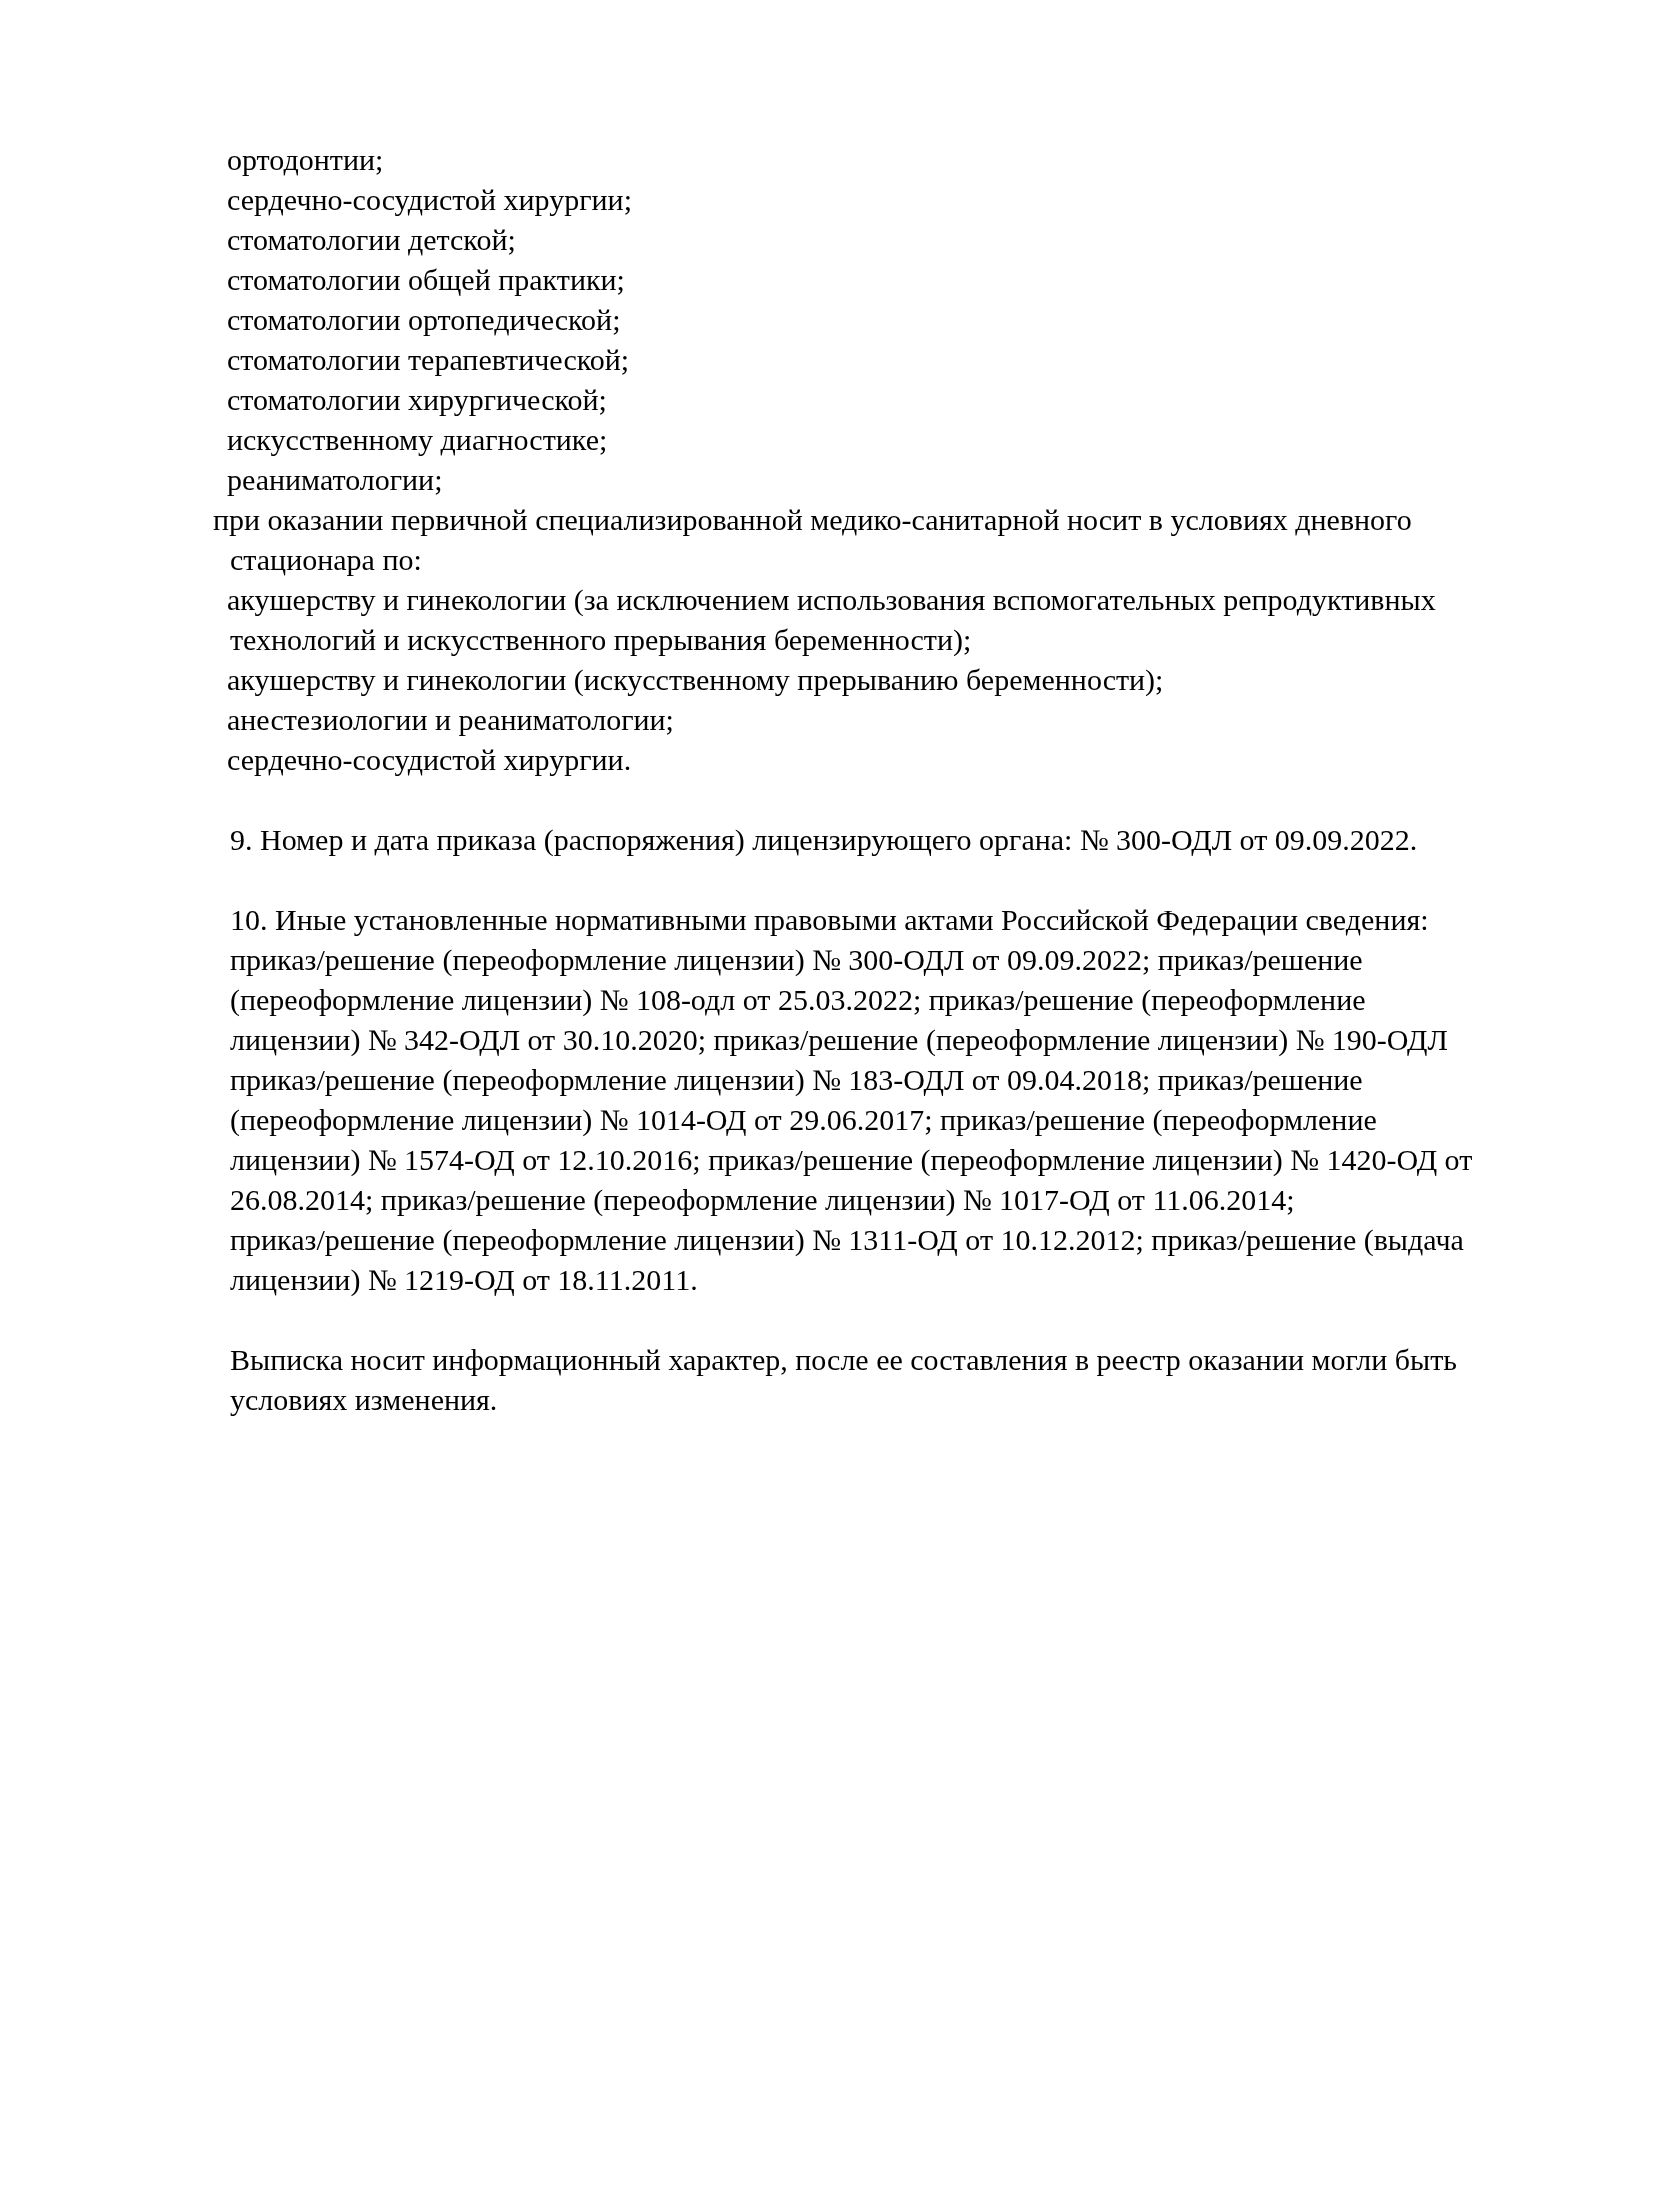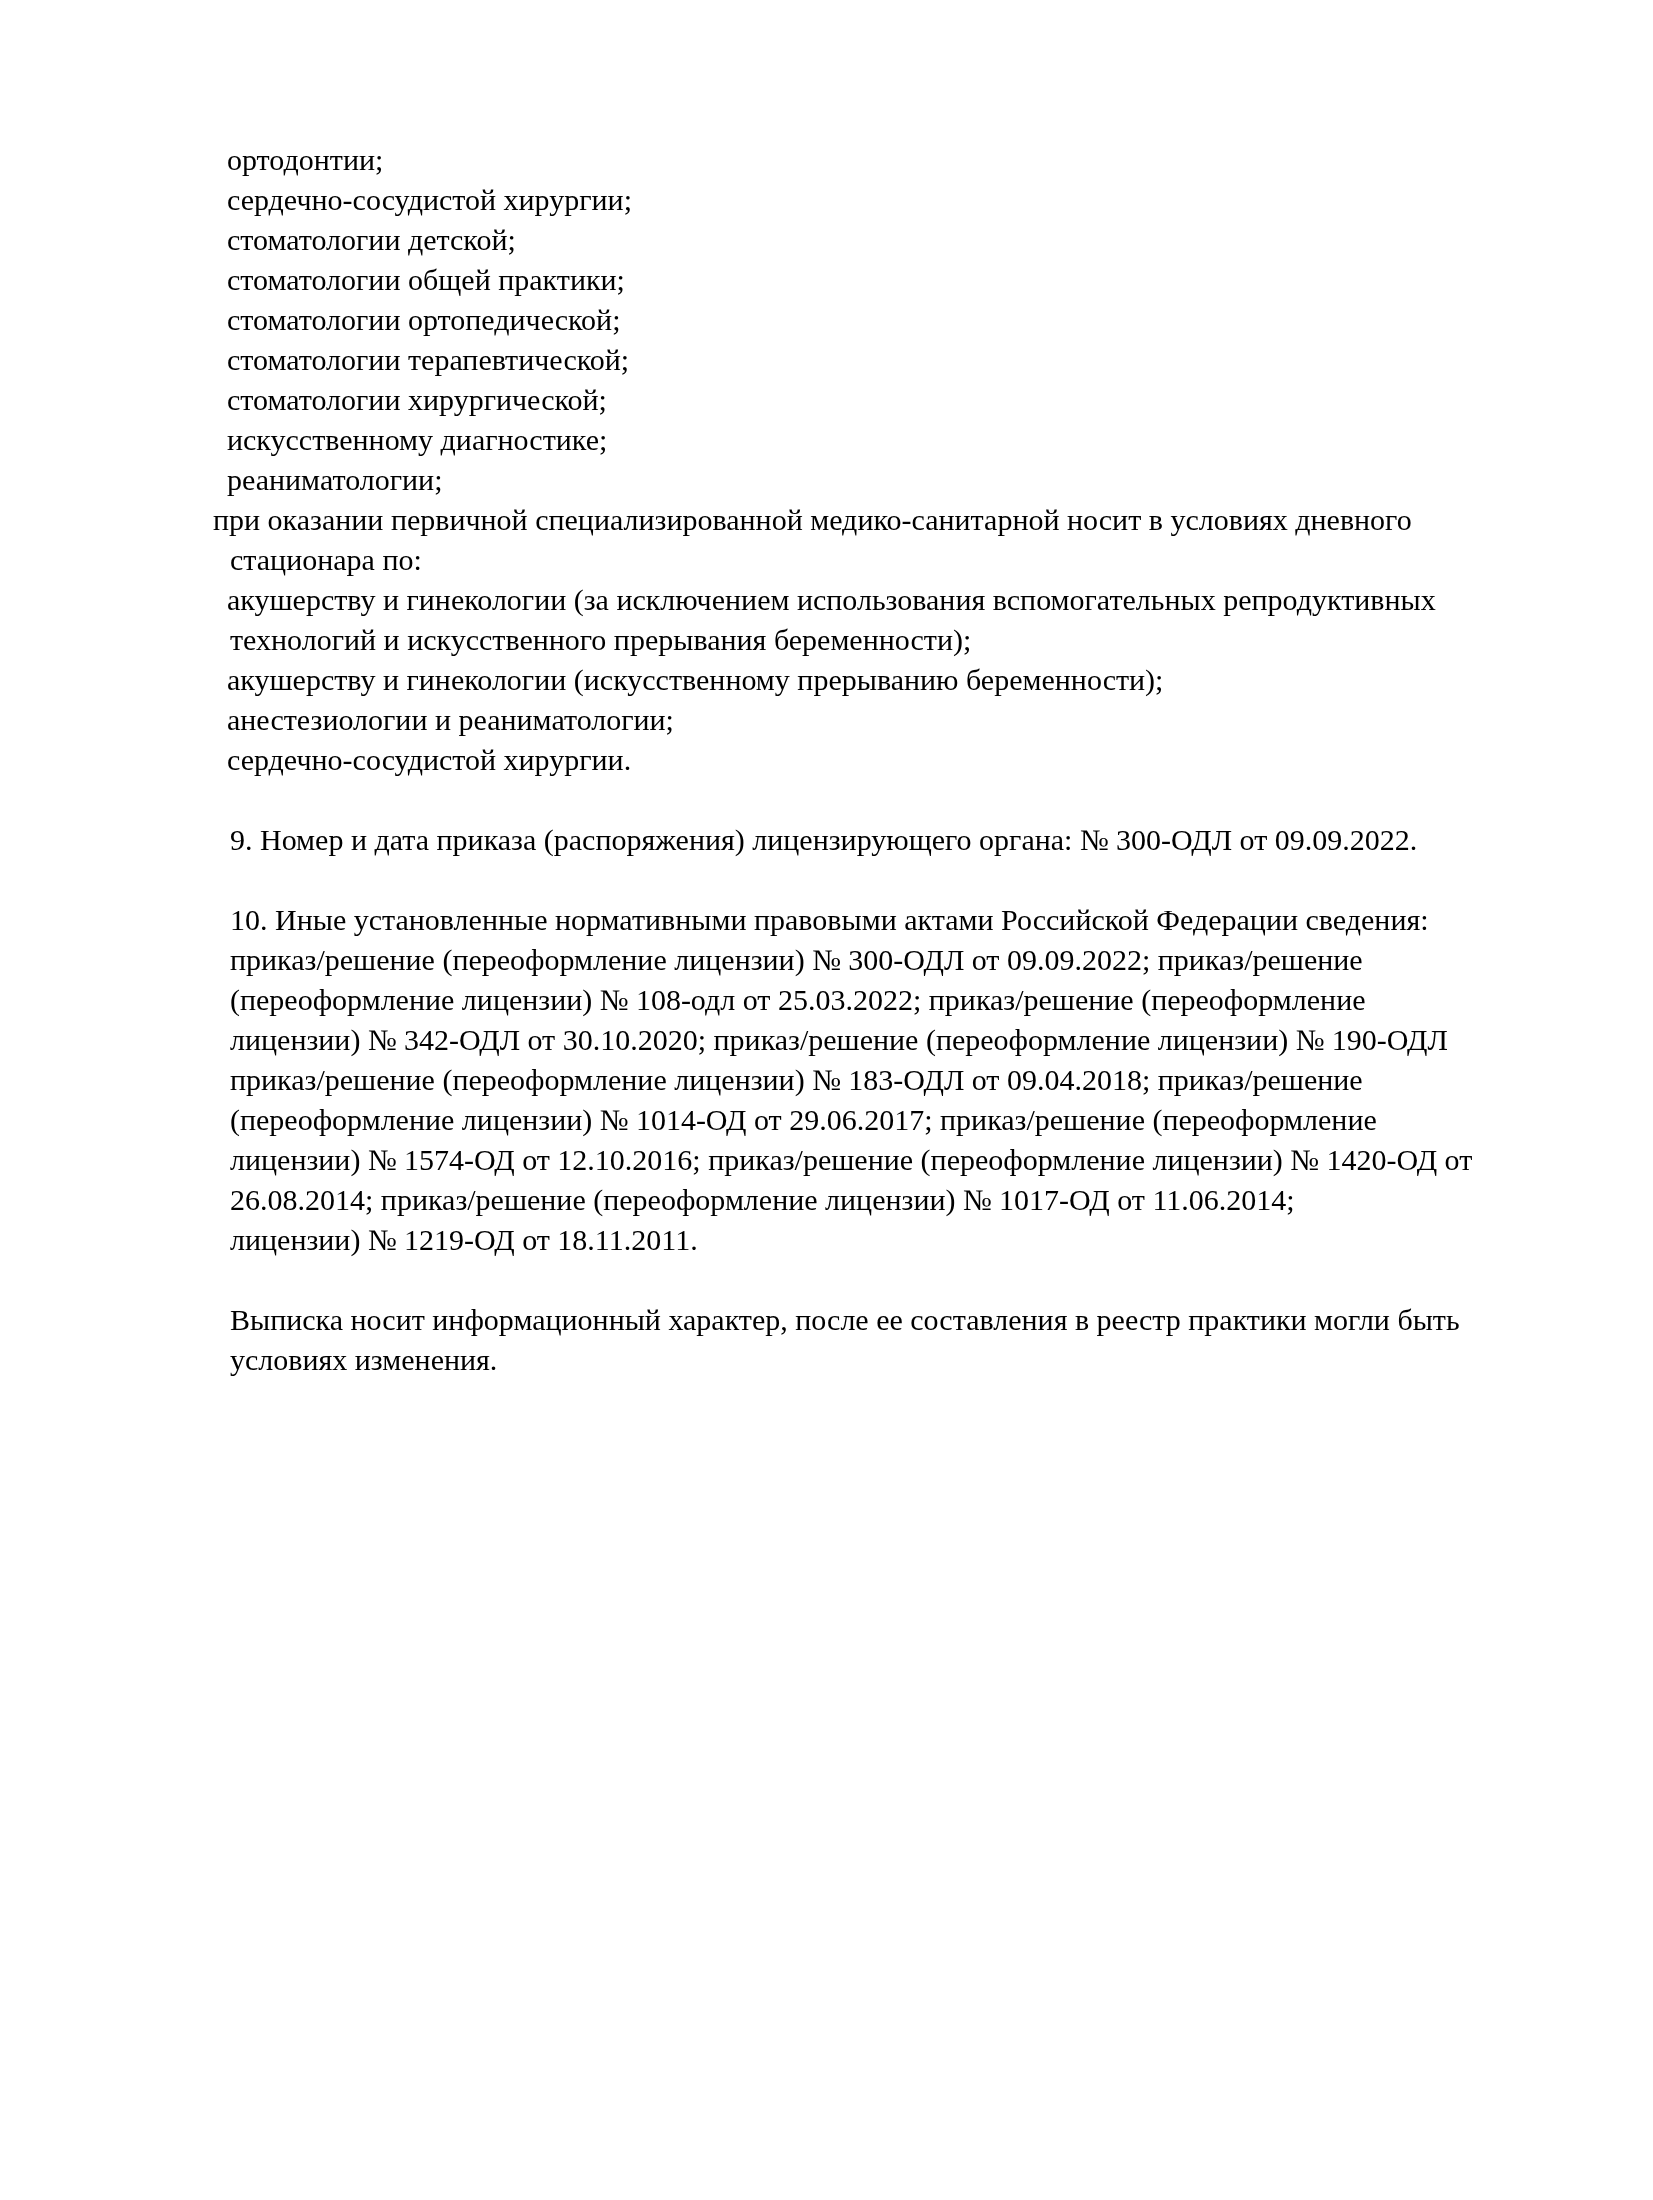--- a/index.html
+++ b/index.html
@@ -63,6 +63,7 @@
       <div class="line indent-none">(переоформление лицензии) № 1014-ОД от 29.06.2017; приказ/решение (переоформление</div>
       <div class="line indent-none">лицензии) № 1574-ОД от 12.10.2016; приказ/решение (переоформление лицензии) № 1420-ОД от</div>
       <div class="line indent-none">26.08.2014; приказ/решение (переоформление лицензии) № 1017-ОД от 11.06.2014;</div>
+      <div class="line indent-none">приказ/решение (переоформление лицензии) № 1311-ОД от 10.12.2012; приказ/решение (выдача</div>
       <div class="line indent-none">лицензии) № 1219-ОД от 18.11.2011.</div>
       <div class="line indent-blank">&nbsp;</div>
       <div class="line indent-none">Выписка носит информационный характер, после ее составления в реестр практики могли быть</div>

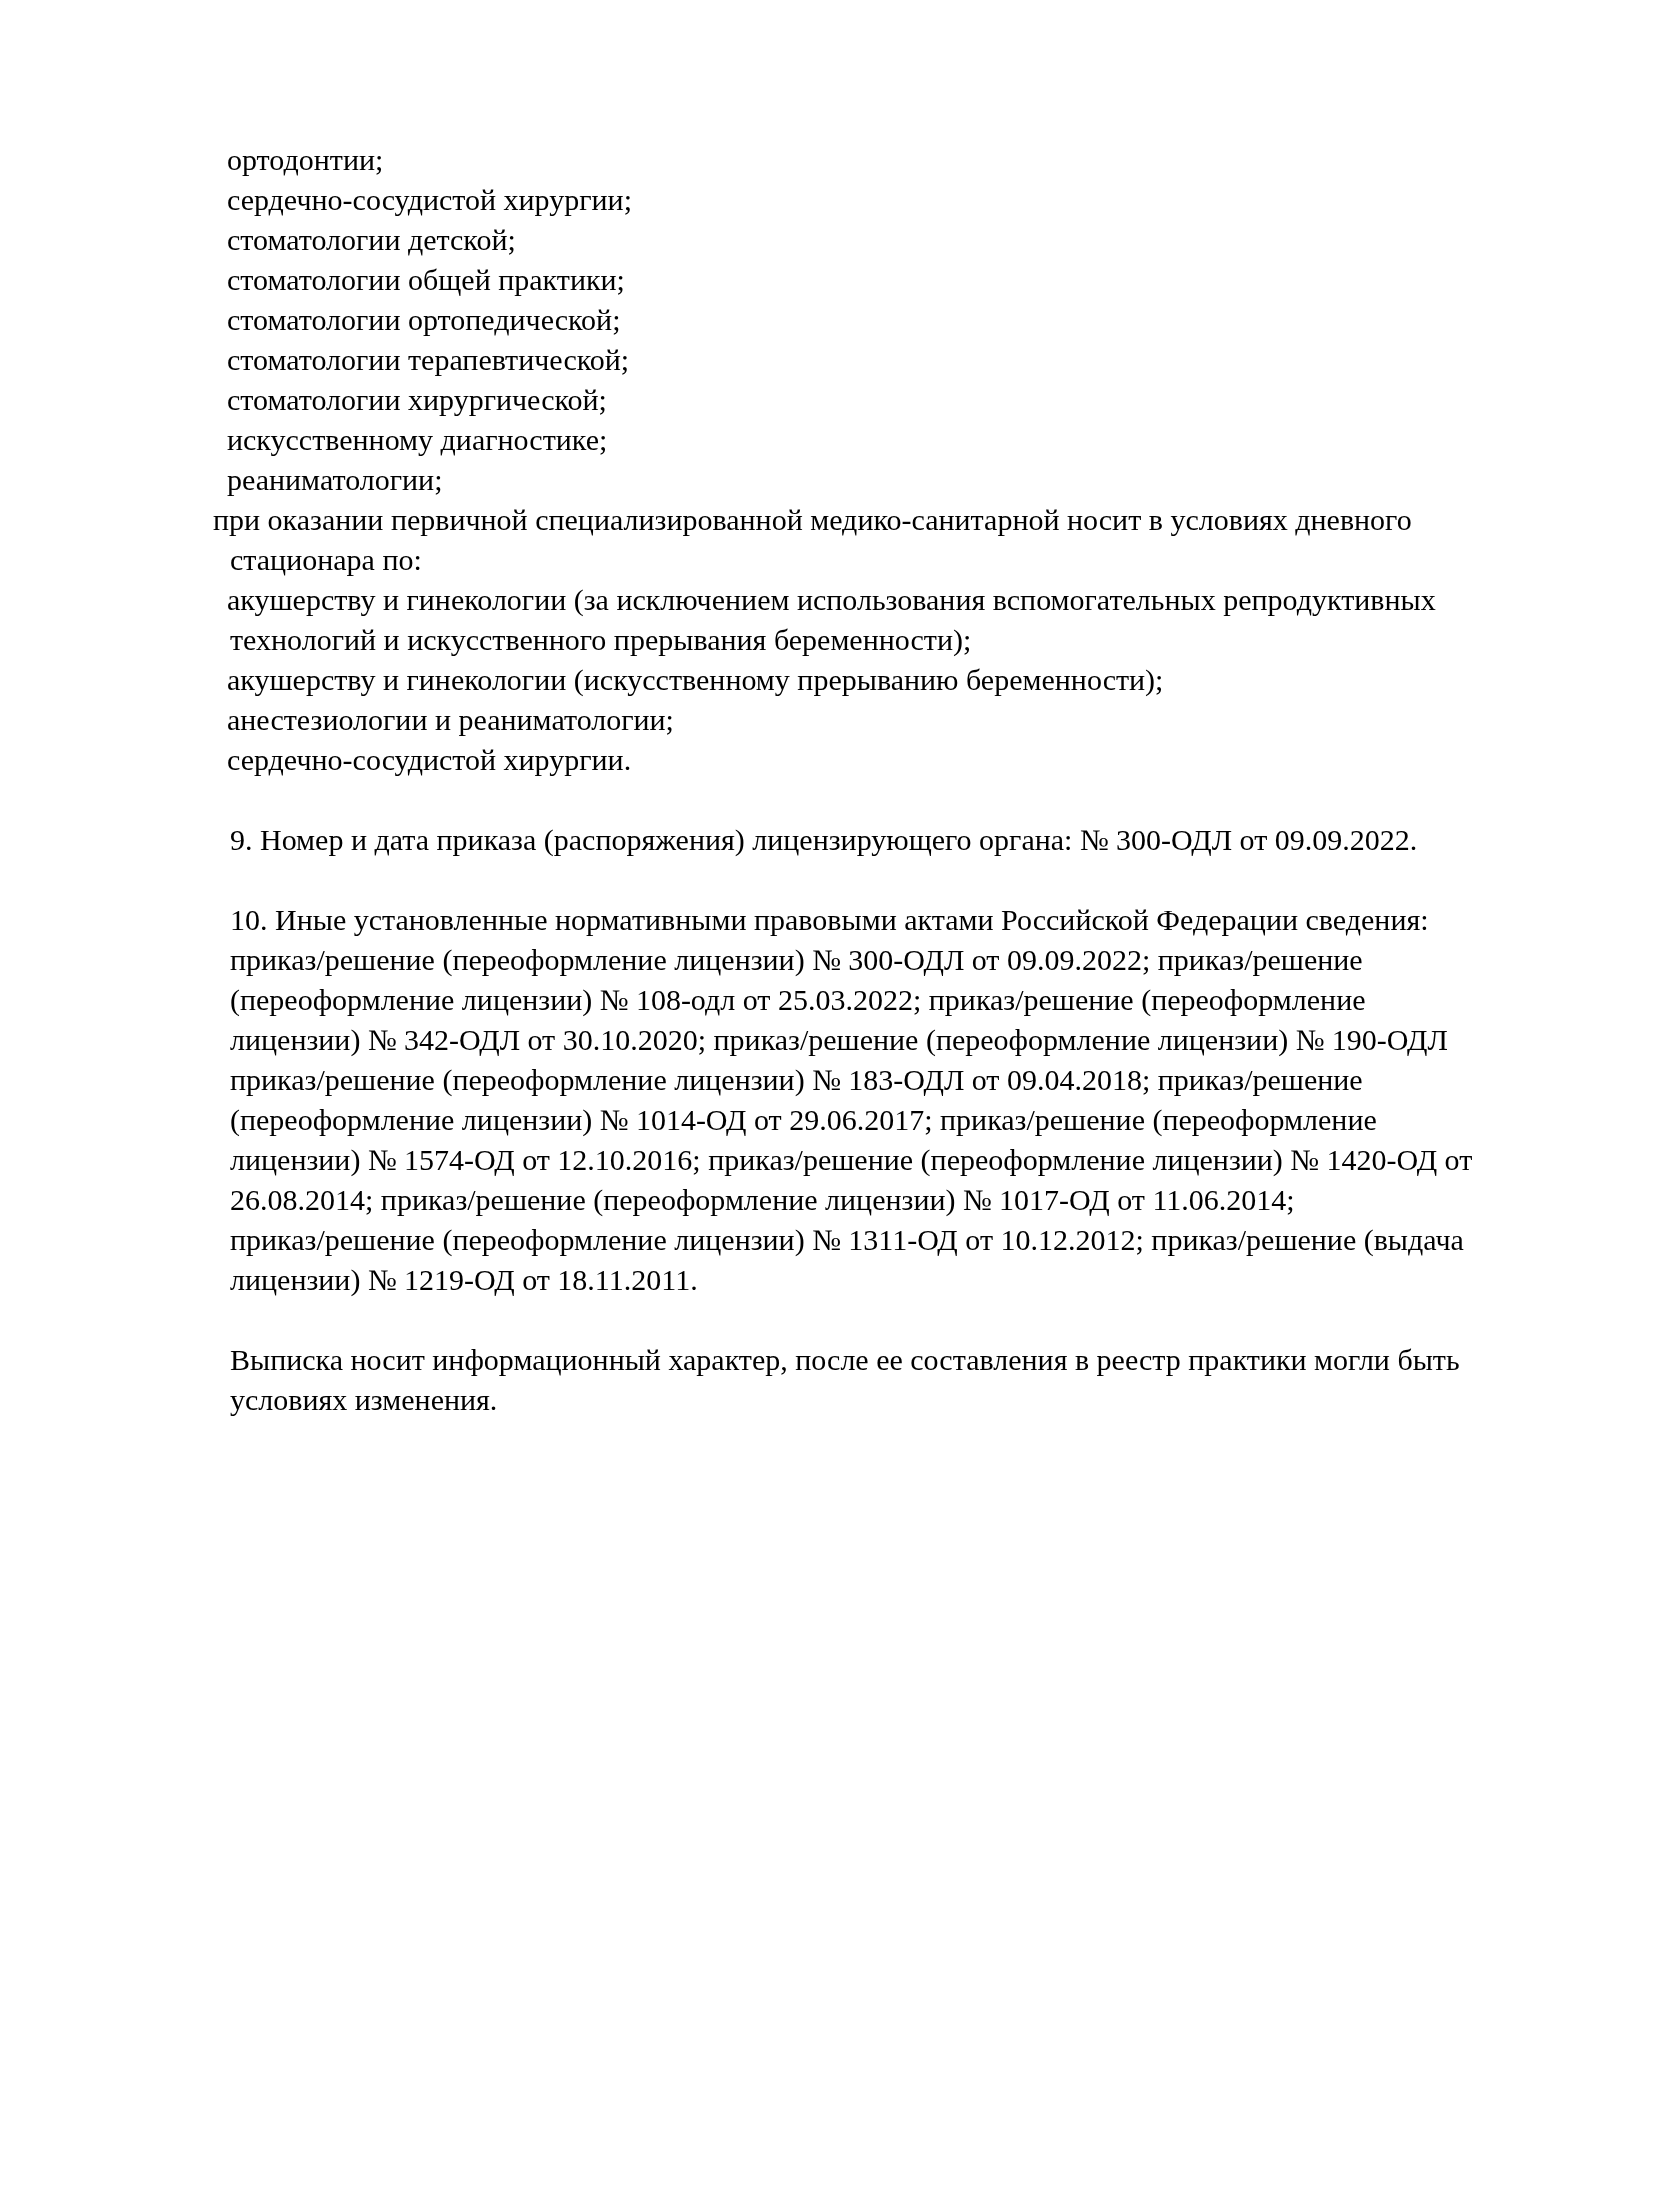--- a/index.html
+++ b/index.html
@@ -66,7 +66,7 @@
       <div class="line indent-none">приказ/решение (переоформление лицензии) № 1311-ОД от 10.12.2012; приказ/решение (выдача</div>
       <div class="line indent-none">лицензии) № 1219-ОД от 18.11.2011.</div>
       <div class="line indent-blank">&nbsp;</div>
-      <div class="line indent-none">Выписка носит информационный характер, после ее составления в реестр практики могли быть</div>
+      <div class="line indent-none">Выписка носит информационный характер, после ее составления в реестр оказании могли быть</div>
       <div class="line indent-none">условиях изменения.</div>
     </div>
 </div>

